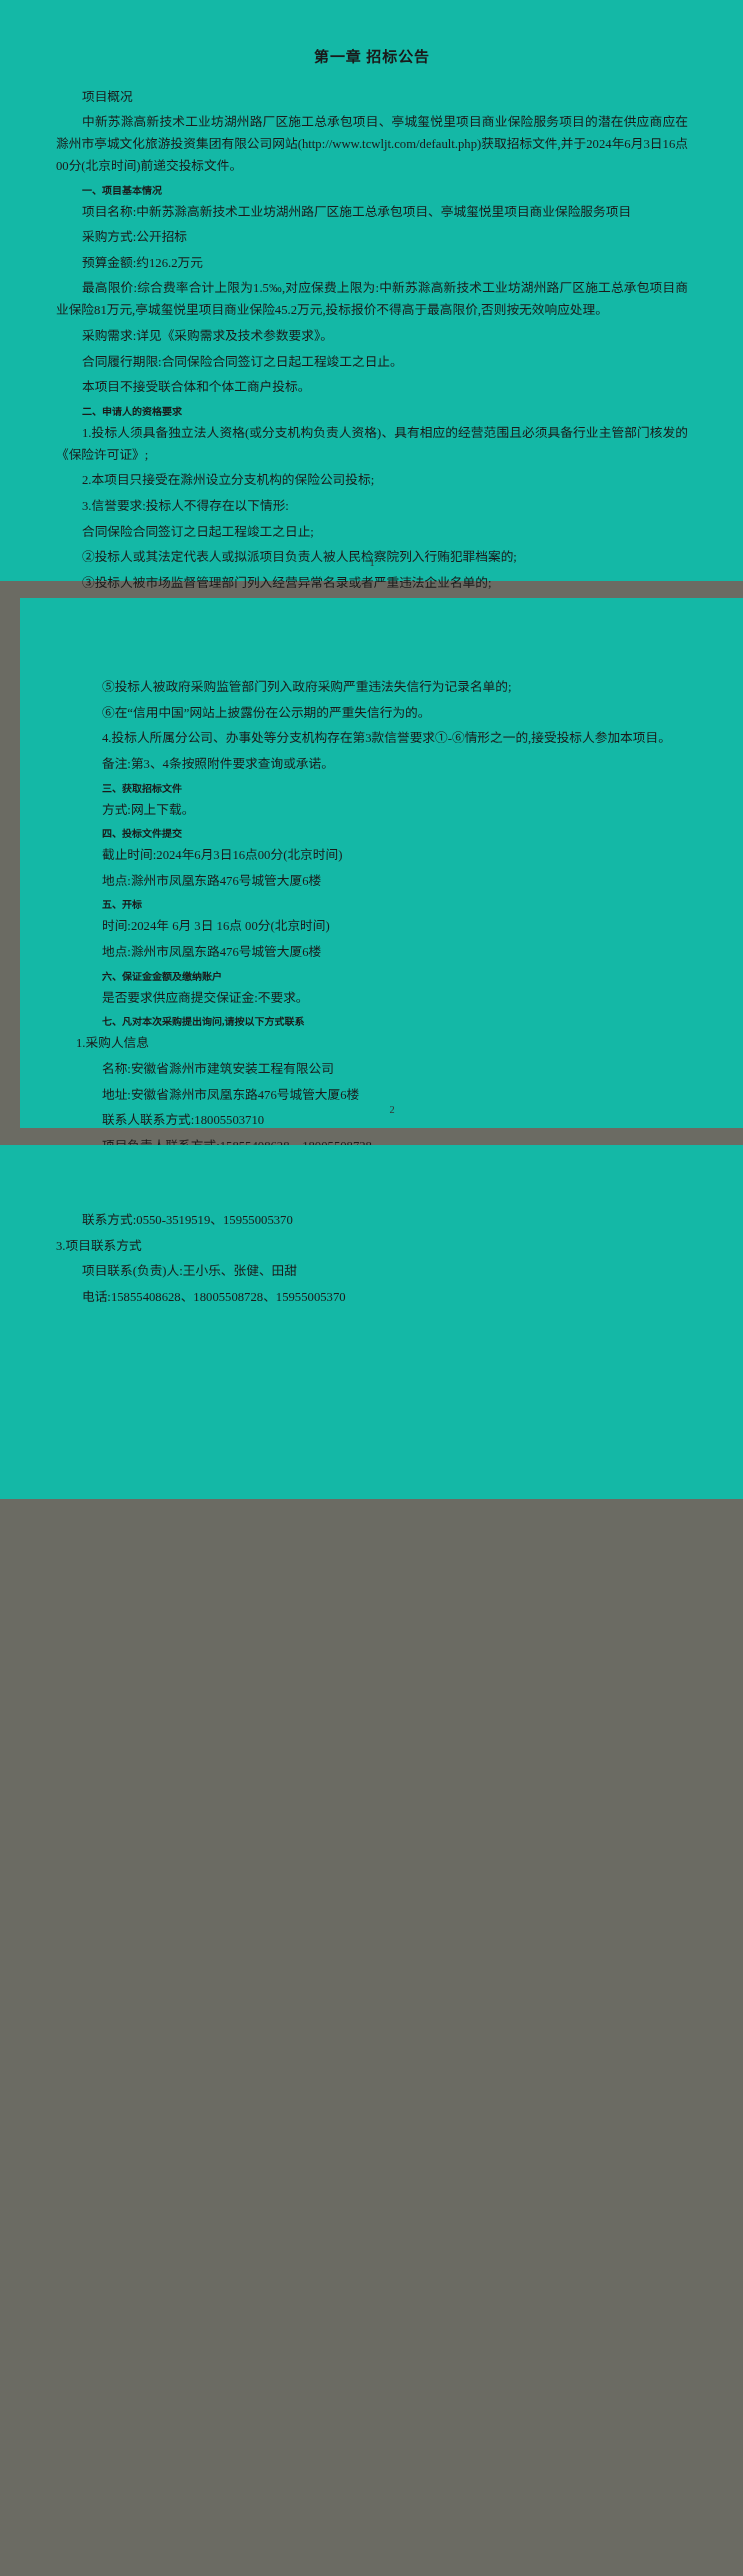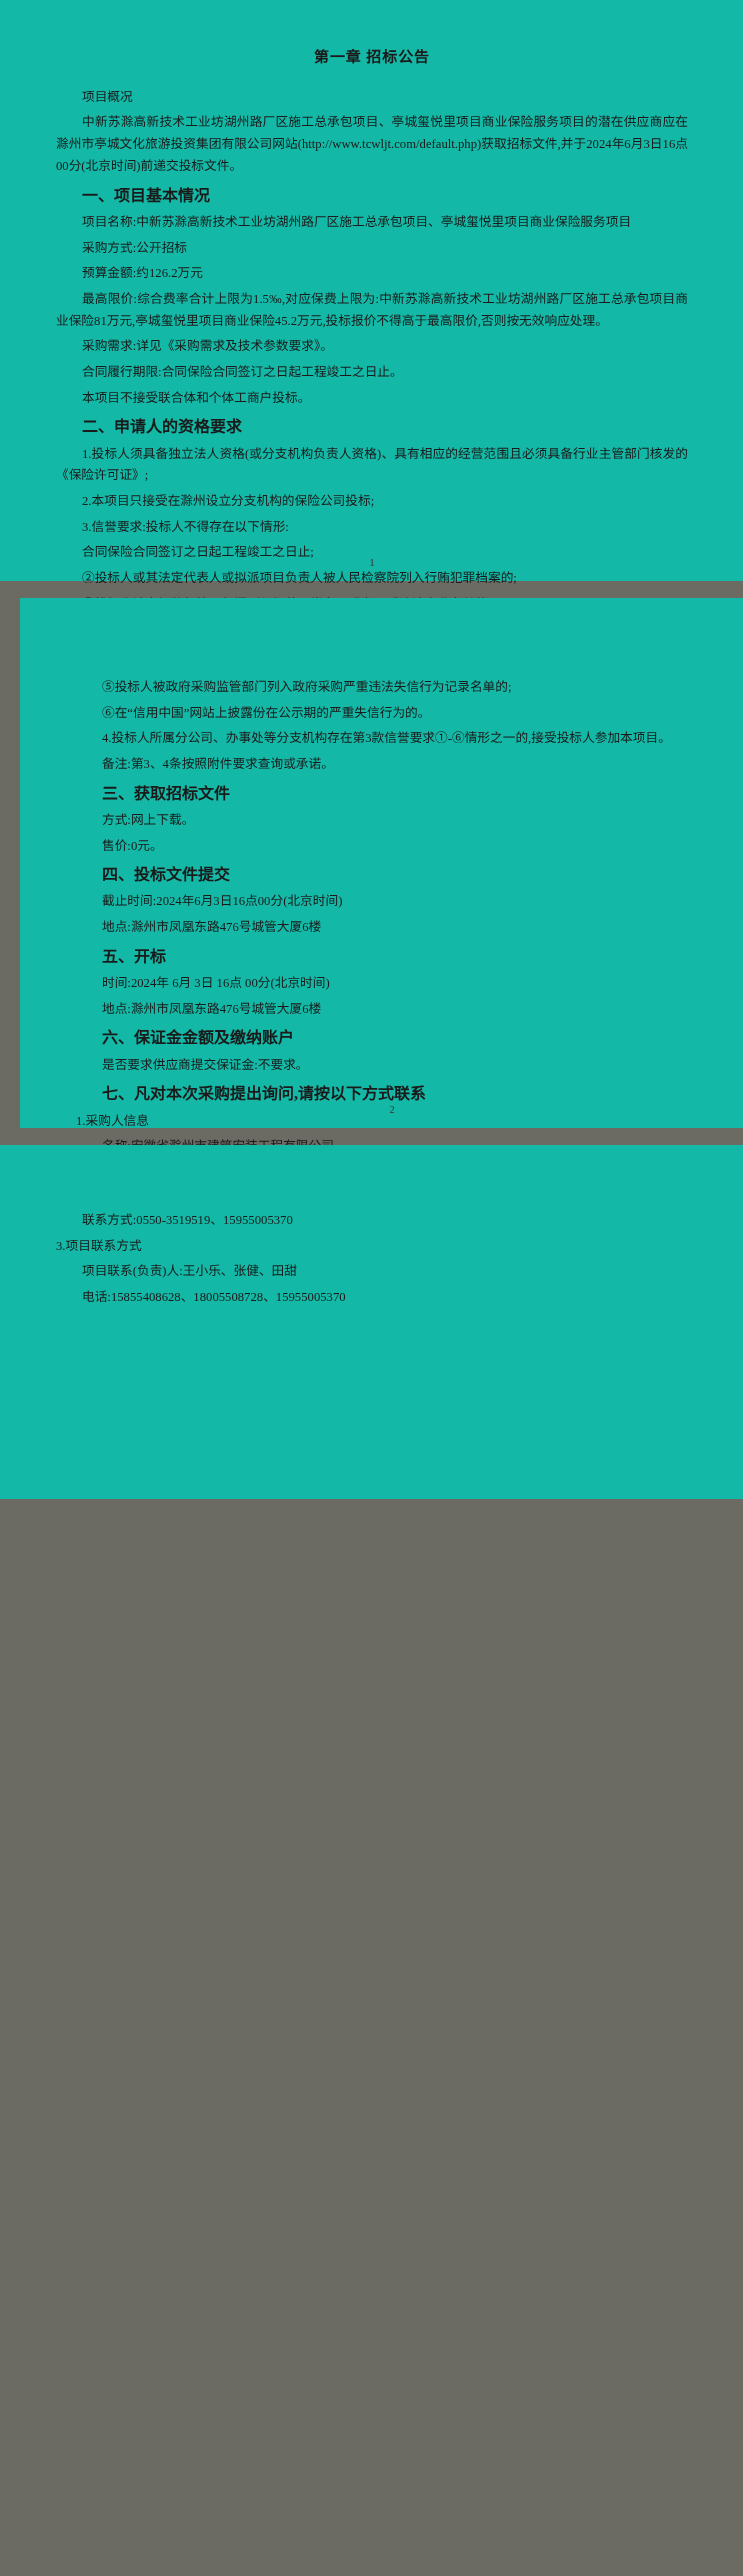--- a/index.html
+++ b/index.html
@@ -51,7 +51,7 @@
   }
   .sec {
     font-weight: bold;
-    font-size: 16px;
+    font-size: 10px;
     text-indent: 26px;
     margin: 1.9px 0 2.8px 0;
   }

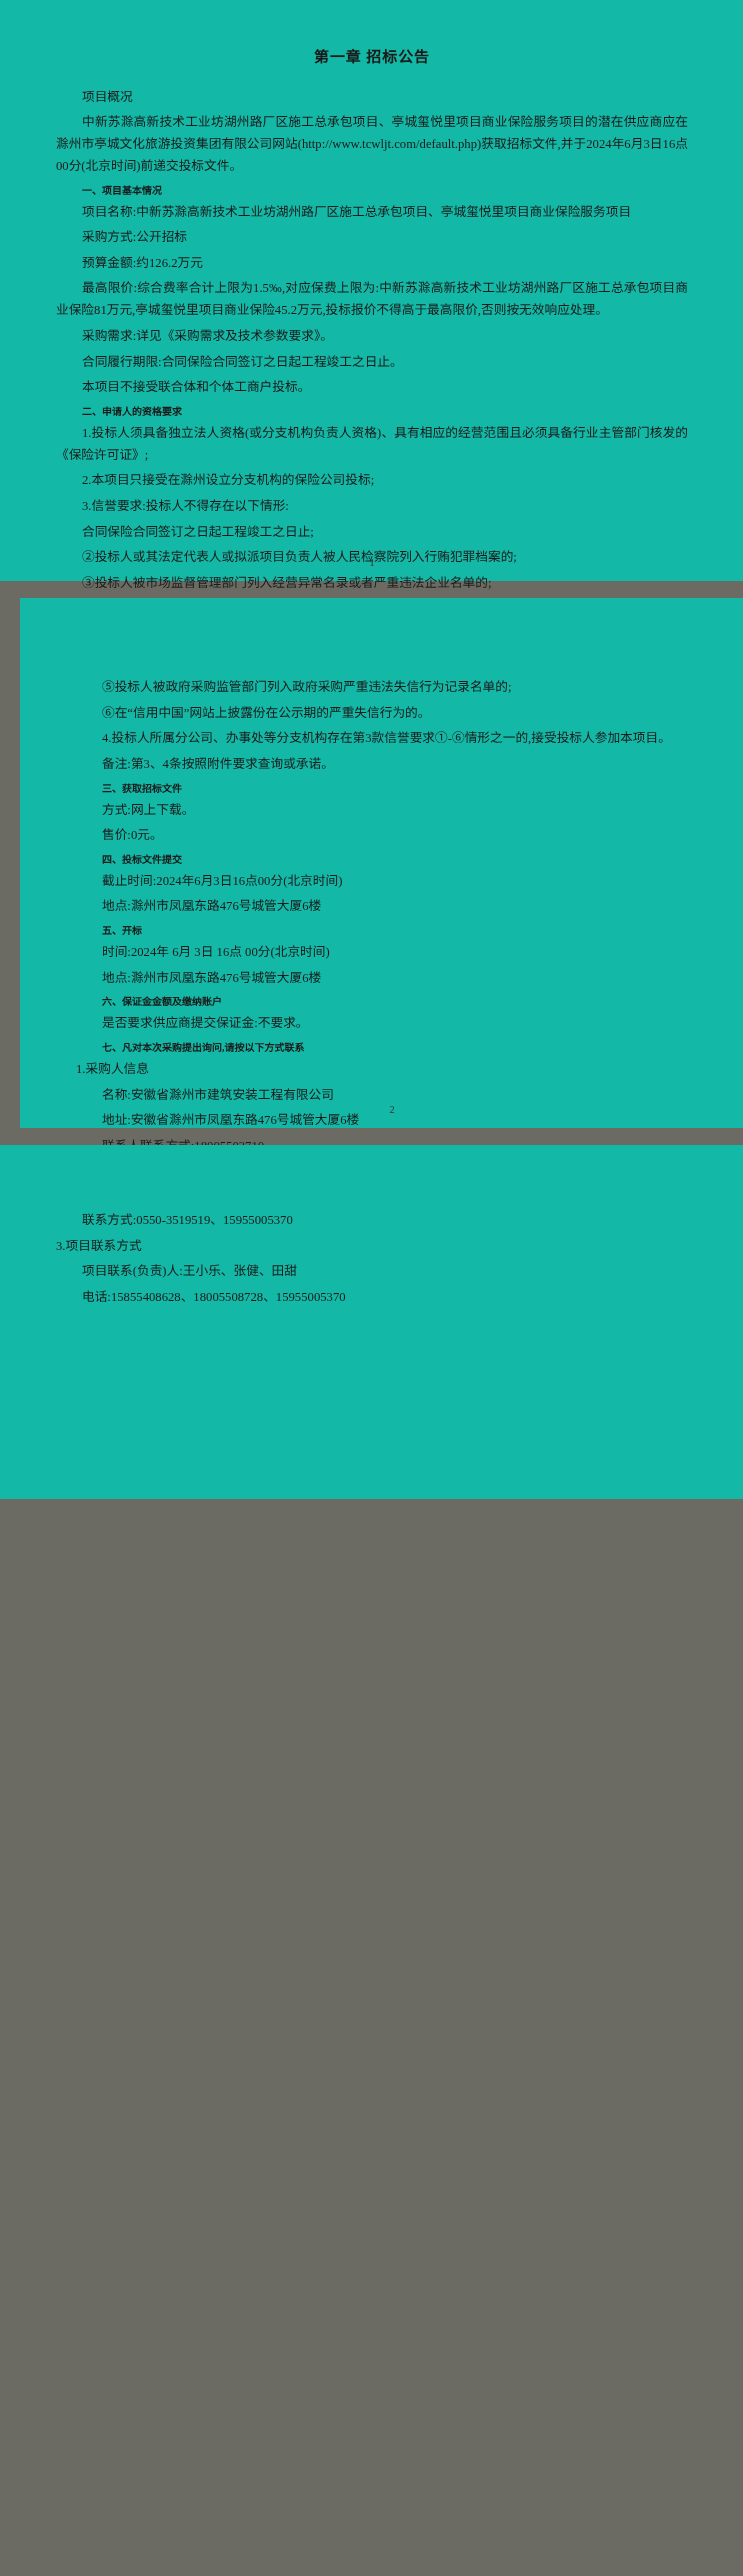--- a/index.html
+++ b/index.html
@@ -114,7 +114,6 @@
 
     <p class="sec">三、获取招标文件</p>
     <p class="ind1"><span>方式:</span><span class="u">网上下载。</span></p>
-    <p class="ind1"><span>售价:</span><span>0元。</span></p>
 
     <p class="sec">四、投标文件提交</p>
     <p class="ind1"><span>截止时间:</span><span class="u">2024年6月3日16点00分(北京时间)</span></p>

